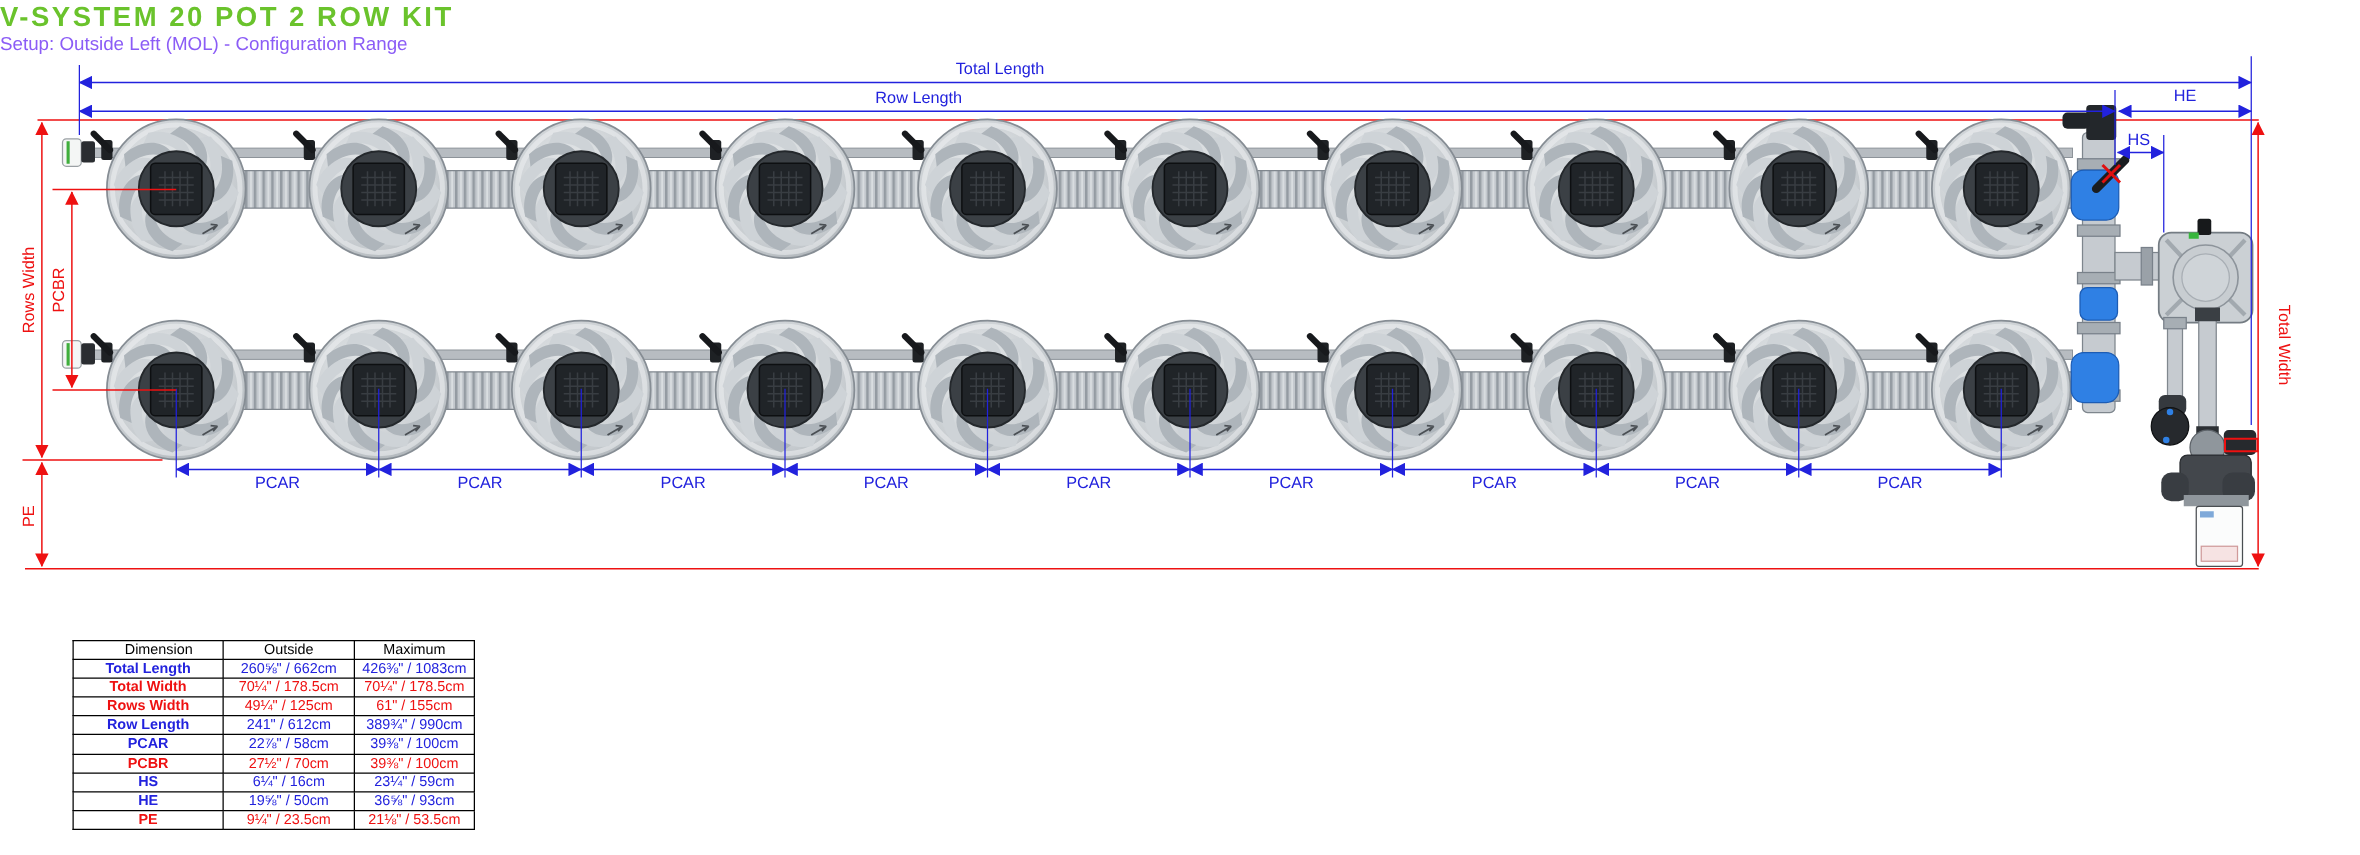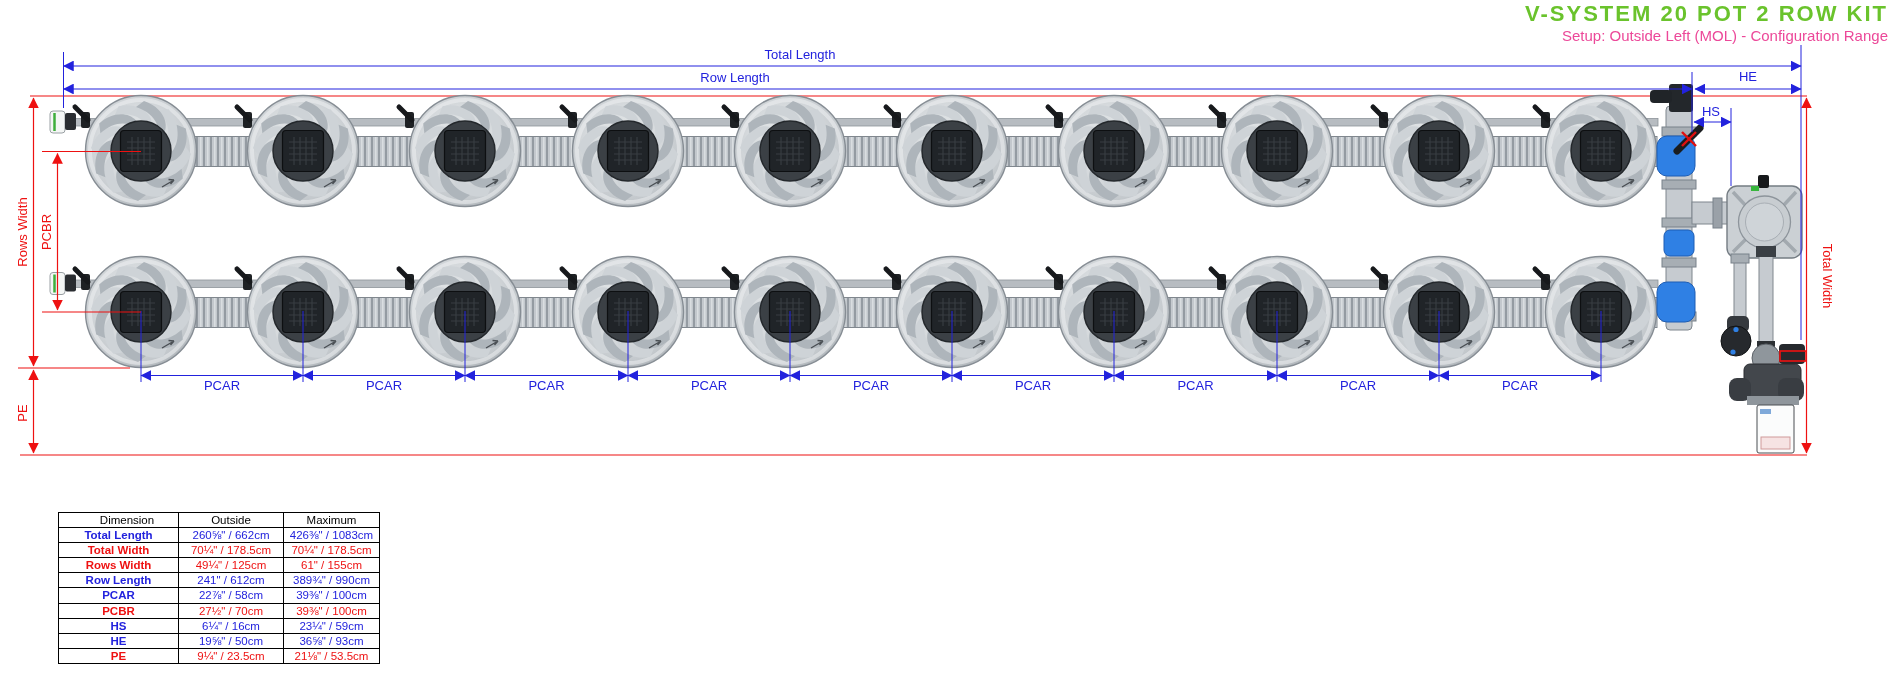--- a/index.html
+++ b/index.html
@@ -5,7 +5,7 @@
   html,body{margin:0;padding:0;background:#fff;}
   #stage{position:relative;width:1888px;height:684px;background:#fff;overflow:hidden;
          font-family:"Liberation Sans",sans-serif;}
-  .hdr{position:absolute;left:0;right:0;text-align:right;}
+  .hdr{position:absolute;left:0;right:0;text-align:left;}
   #title{top:1px;font-size:22px;font-weight:700;letter-spacing:2px;color:#6ac32c;}
   #subtitle{top:27px;font-size:15px;color:#ec4899;margin-left:23px;}
   svg{position:absolute;left:0;top:0;}

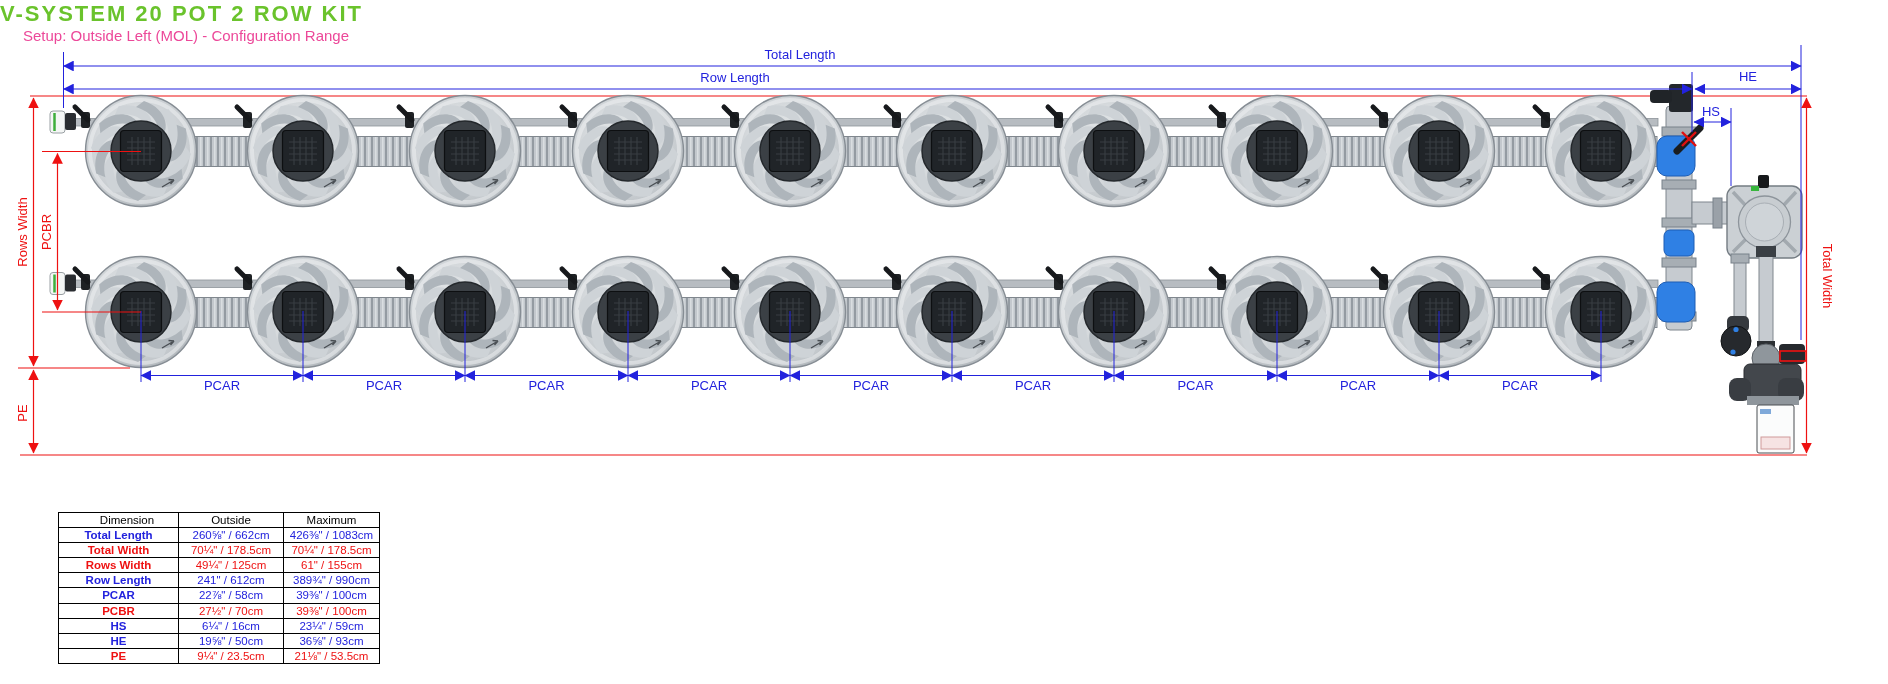--- a/index.html
+++ b/index.html
@@ -7,7 +7,7 @@
          font-family:"Liberation Sans",sans-serif;}
   .hdr{position:absolute;left:0;right:0;text-align:left;}
   #title{top:1px;font-size:22px;font-weight:700;letter-spacing:2px;color:#6ac32c;}
-  #subtitle{top:27px;font-size:15px;color:#ec4899;margin-left:23px;}
+  #subtitle{top:27px;font-size:15px;color:#8b5cf6;}
   svg{position:absolute;left:0;top:0;}
   .bl{stroke:#2222dd;stroke-width:1.2;fill:none;}
   .blt{stroke:#2222dd;stroke-width:1;fill:none;}

